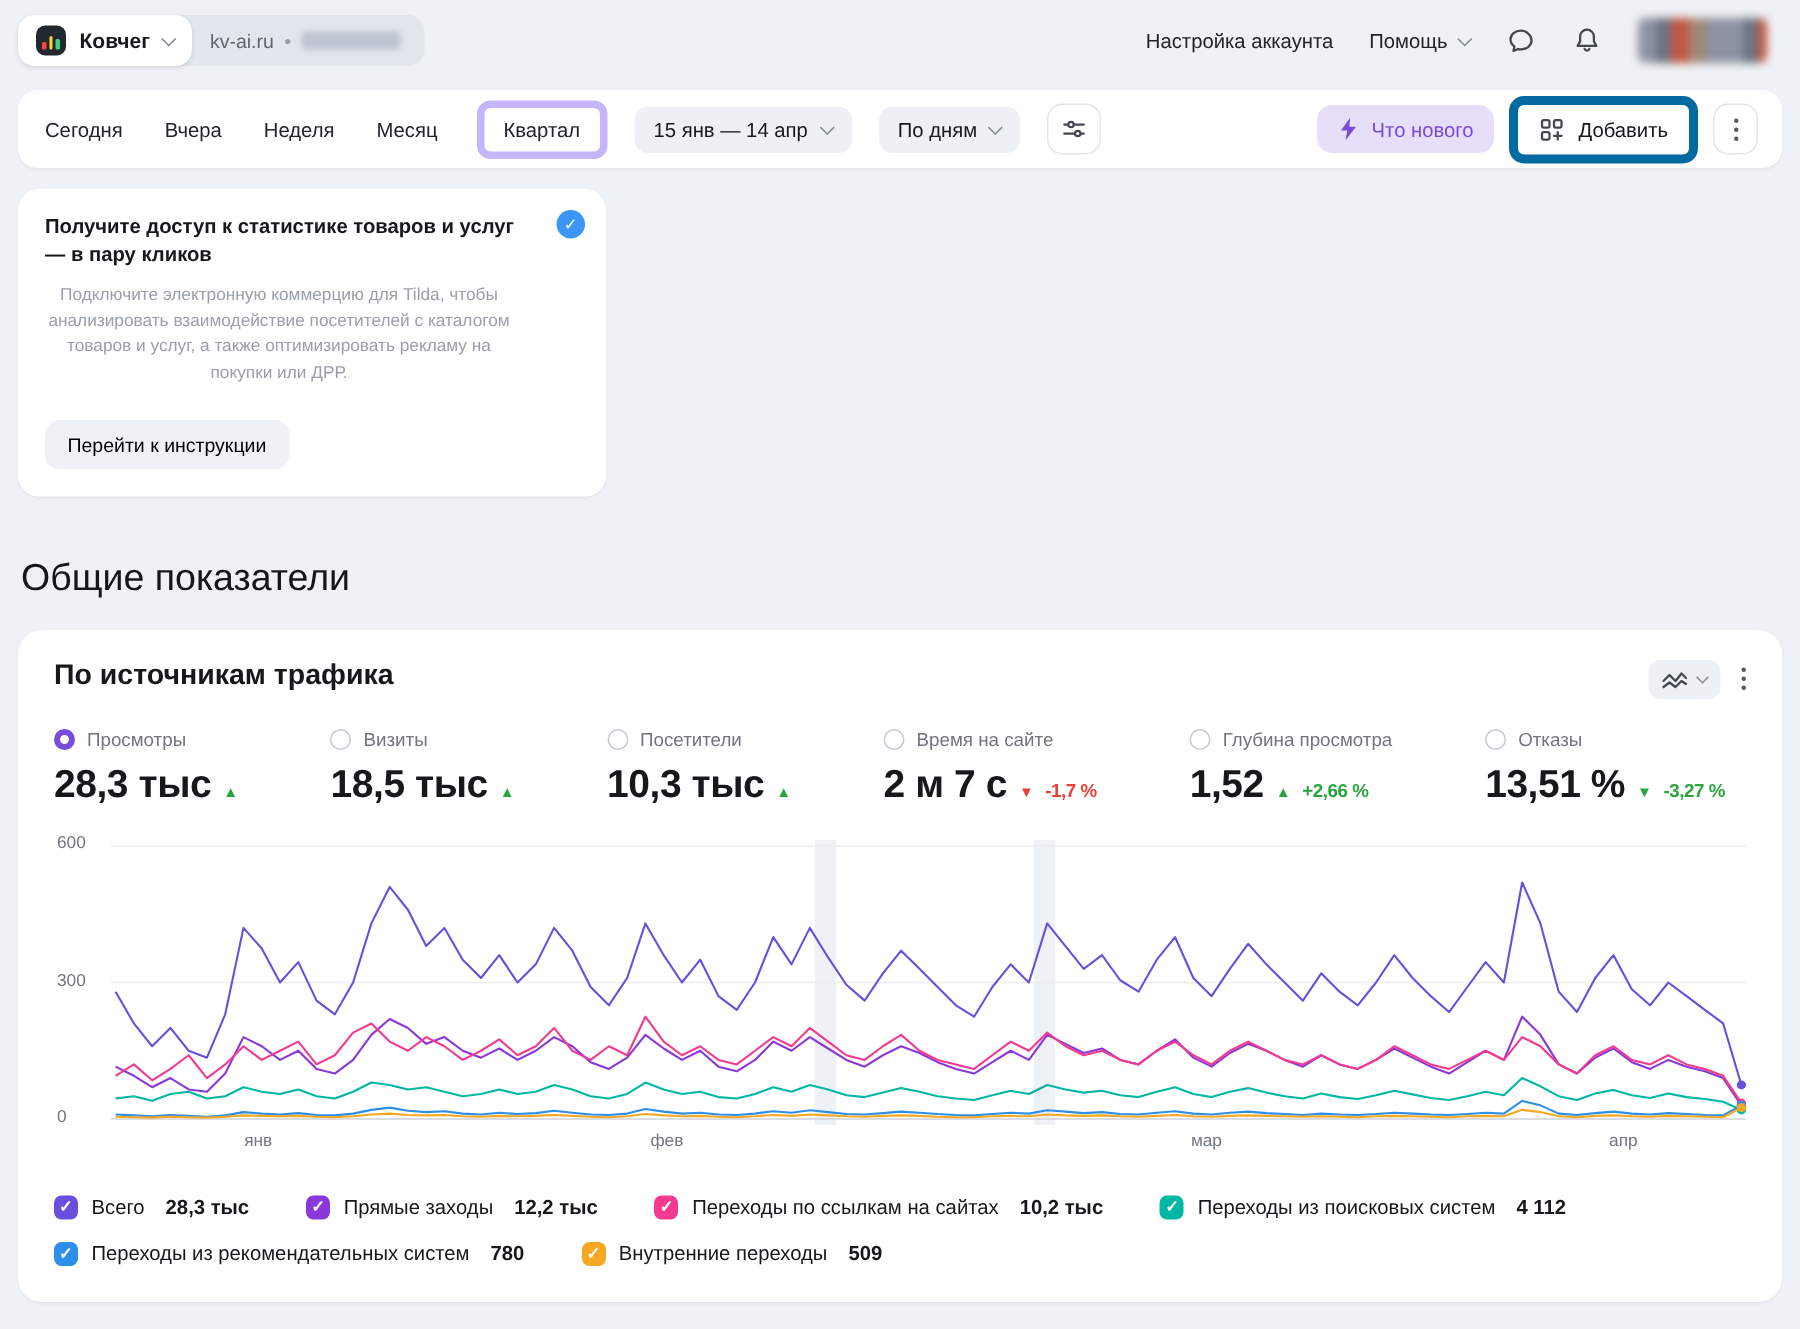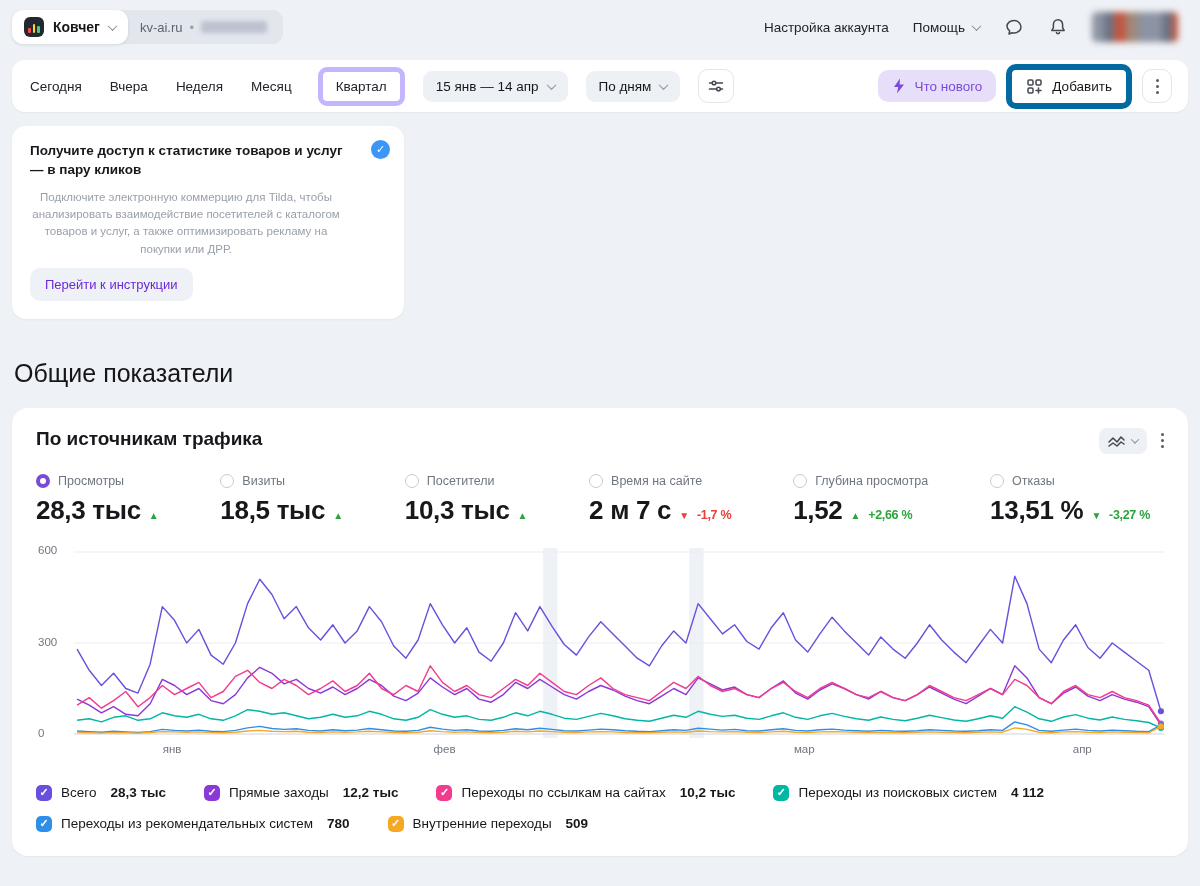--- a/index.html
+++ b/index.html
@@ -52,7 +52,7 @@
   .promo-title { font-size:13.5px; font-weight:700; line-height:1.4; width:320px; }
   .promo-badge { position:absolute; top:14px; right:14px; width:19px; height:19px; border-radius:50%; background:#3b96f7; color:#fff; font-size:11px; display:flex; align-items:center; justify-content:center; }
   .promo-desc { margin-top:9px; font-size:11.5px; color:#99a0aa; line-height:1.5; width:312px;text-align:center; }
-  .promo-btn { margin-top:10px; background:#eef1f5; border:none; border-radius:10px; padding:9px 15px; font-size:13px; font-family:inherit; color:#6d28d9; cursor:pointer; }
+  .promo-btn { margin-top:22px; background:#eef1f5; border:none; border-radius:10px; padding:9px 15px; font-size:13px; font-family:inherit; color:#000000; cursor:pointer; }
 
   
   .section-title { margin:40px 0 0 14px; font-size:25px; font-weight:400; color:#15161a; }

